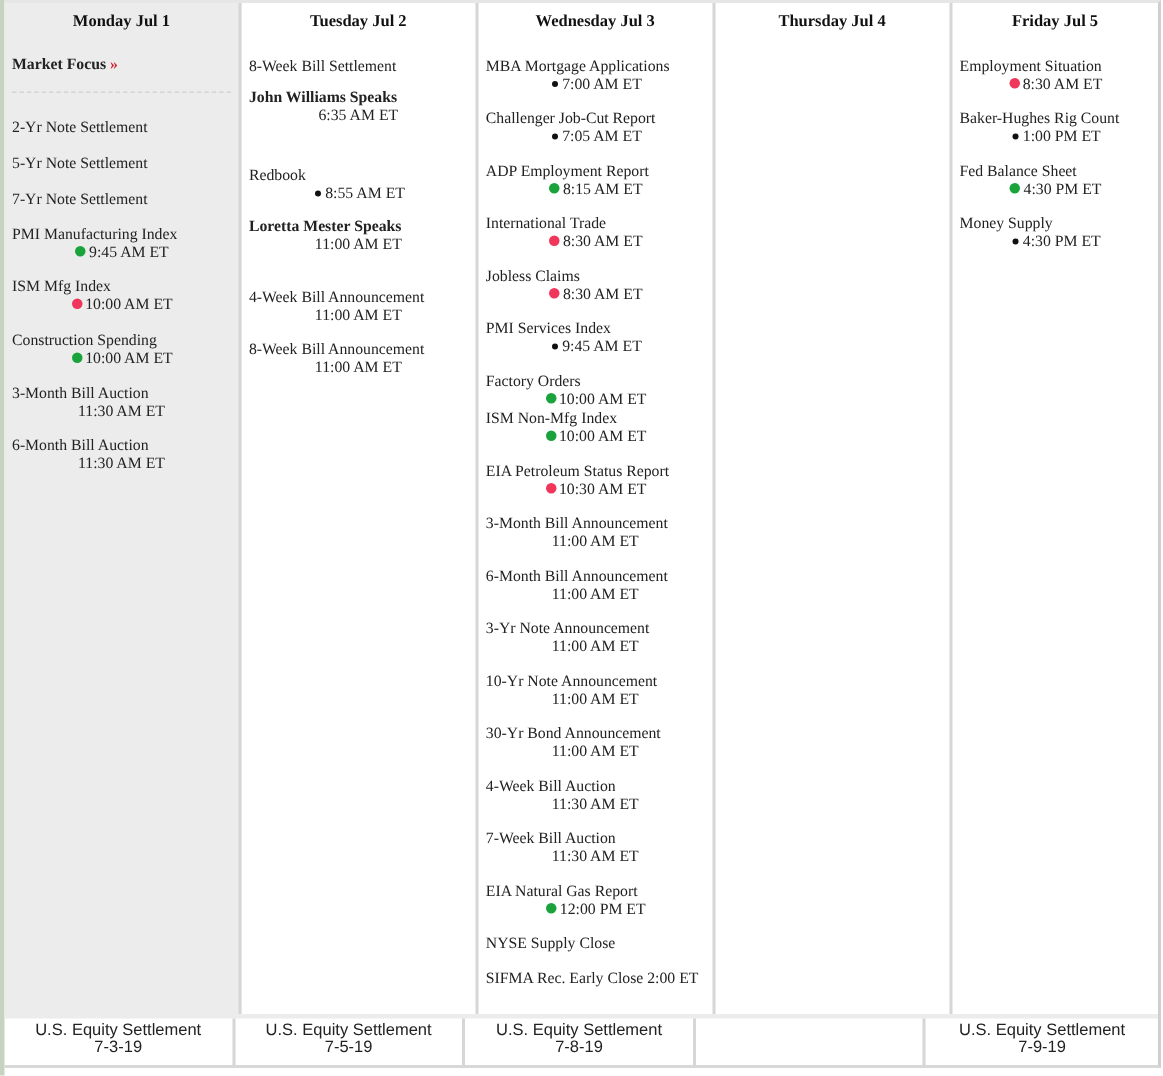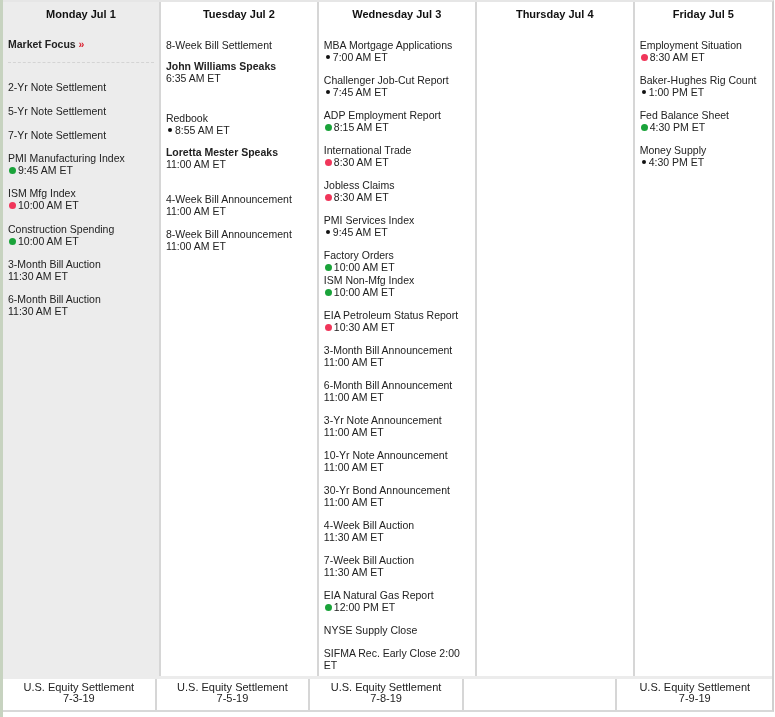--- a/index.html
+++ b/index.html
@@ -8,7 +8,7 @@
   .cal { position: absolute; left: 3px; top: 0; width: 771px; height: 712px; border-top: 2px solid #e6e6e6; border-right: 2px solid #cfcfcf; border-bottom: 2px solid #d8d8d8; display: flex; flex-direction: column; }
   .row-main { display: flex; flex: 1; }
   .row-foot { display: flex; height: 34px; border-top: 3px solid #ececec; }
-  .col { width: 178px; border-right: 2px solid #d6d6d6; position: relative; }
+  .col { width: 178px; border-right: 2px solid #d6d6d6; position: relative; font-family: Liberation Serif, serif; }
   .col:last-child { border-right: none; width: 155px; }
   .col.today { background: #ececec; }
   .day-head { font-weight: bold; font-size: 11px; text-align: center; height: 28px; line-height: 24px; color: #111; }

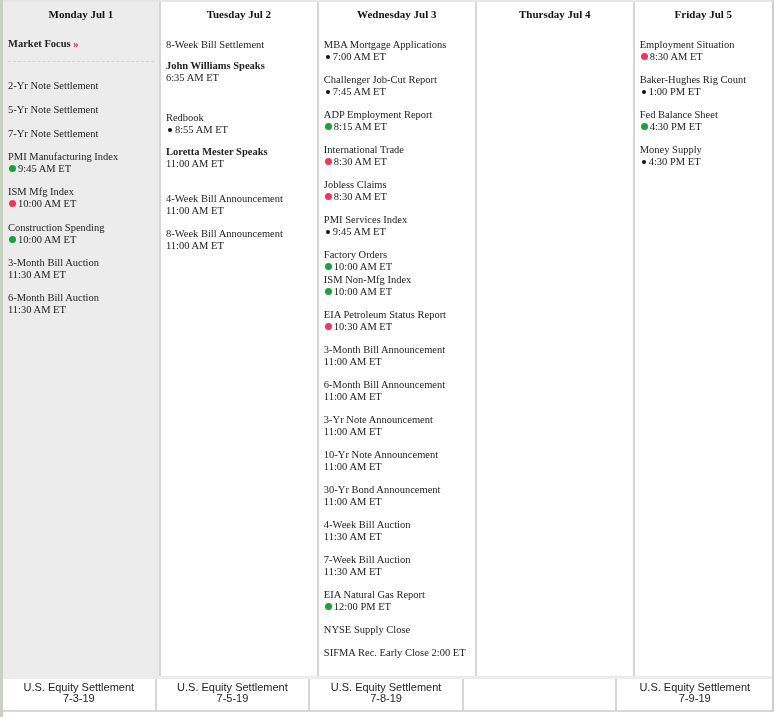--- a/index.html
+++ b/index.html
@@ -16,7 +16,7 @@
   .ev { font-size: 10.5px; line-height: 12px; color: #222; }
   .ev .name { display: block; }
   .ev .name.bold { font-weight: bold; }
-  .ev .time { display: block; }
+  .ev .time { display: block; text-align: center; }
   .dot { display: inline-block; border-radius: 50%; vertical-align: middle; margin-right: 2px; margin-left: 1px; position: relative; top: -1px; }
   .dot.green { width: 7px; height: 7px; background: #1aa33a; }
   .dot.red { width: 7px; height: 7px; background: #f0365a; }

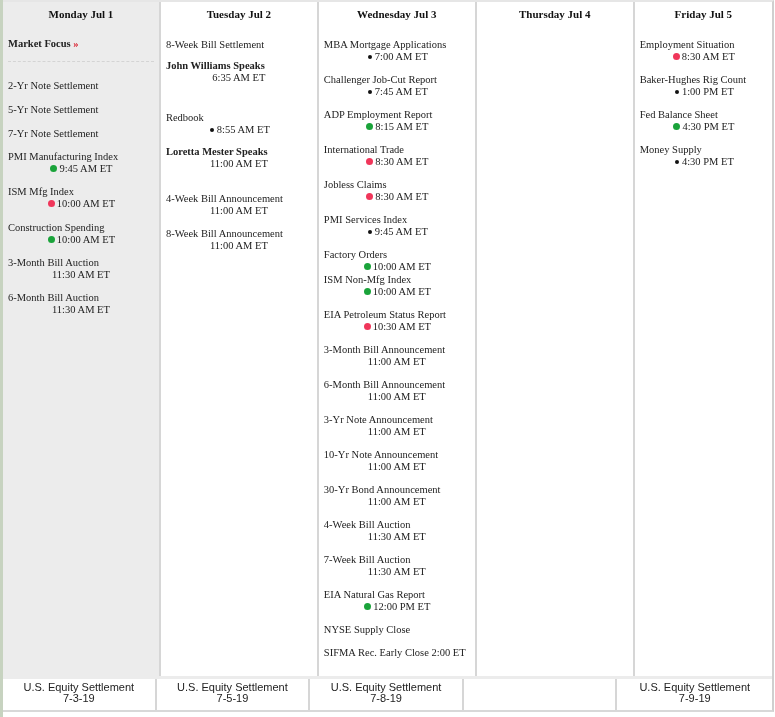--- a/index.html
+++ b/index.html
@@ -110,7 +110,7 @@
           </div>
         <div class="ev" style="margin-bottom:11px;">
             <span class="name">Challenger Job-Cut Report</span>
-            <span class="time"><span class="dot black"></span><span>7:45 AM ET</span></span>
+            <span class="time"><span class="dot black"></span><span>7:05 AM ET</span></span>
           </div>
         <div class="ev" style="margin-bottom:11px;">
             <span class="name">ADP Employment Report</span>

